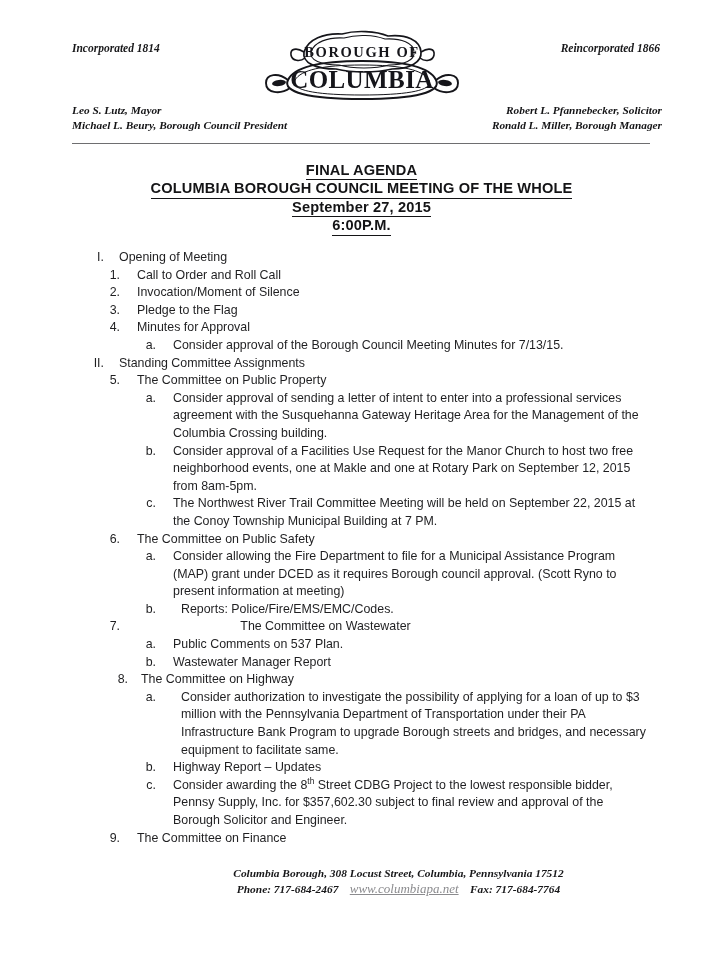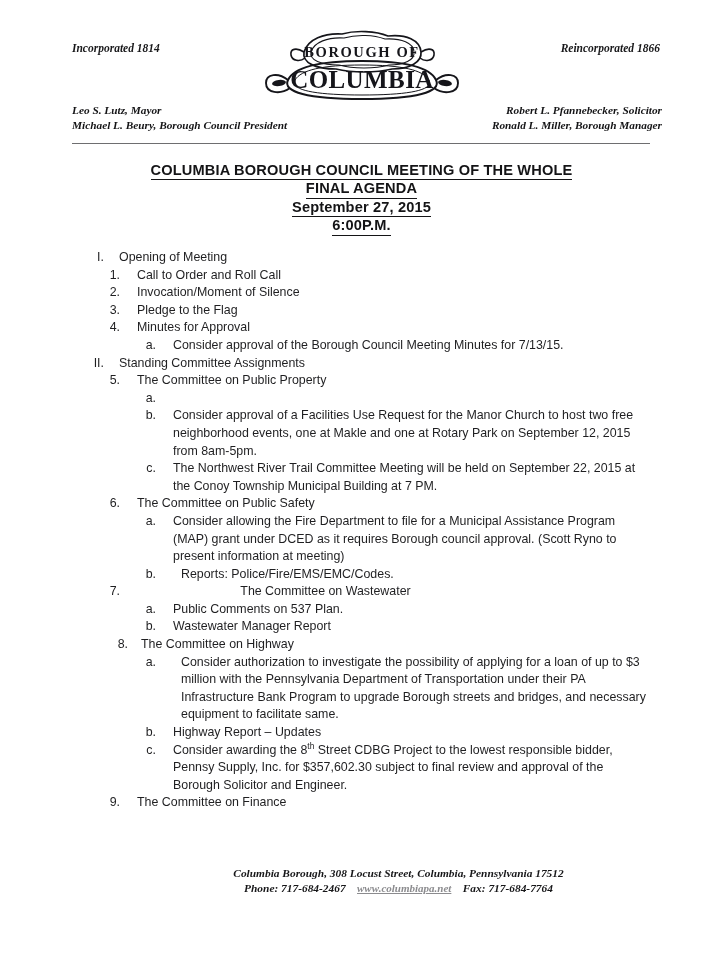--- a/index.html
+++ b/index.html
@@ -240,8 +240,8 @@
   <div class="head-rule"></div>
 
   <div class="titleblock">
+    <div class="tline"><span class="u">FINAL AGENDA</span></div>
     <div class="tline"><span class="u">COLUMBIA BOROUGH COUNCIL MEETING OF THE WHOLE</span></div>
-    <div class="tline"><span class="u">FINAL AGENDA</span></div>
     <div class="tline"><span class="u">September 27, 2015</span></div>
     <div class="tline"><span class="u">6:00P.M.</span></div>
   </div>

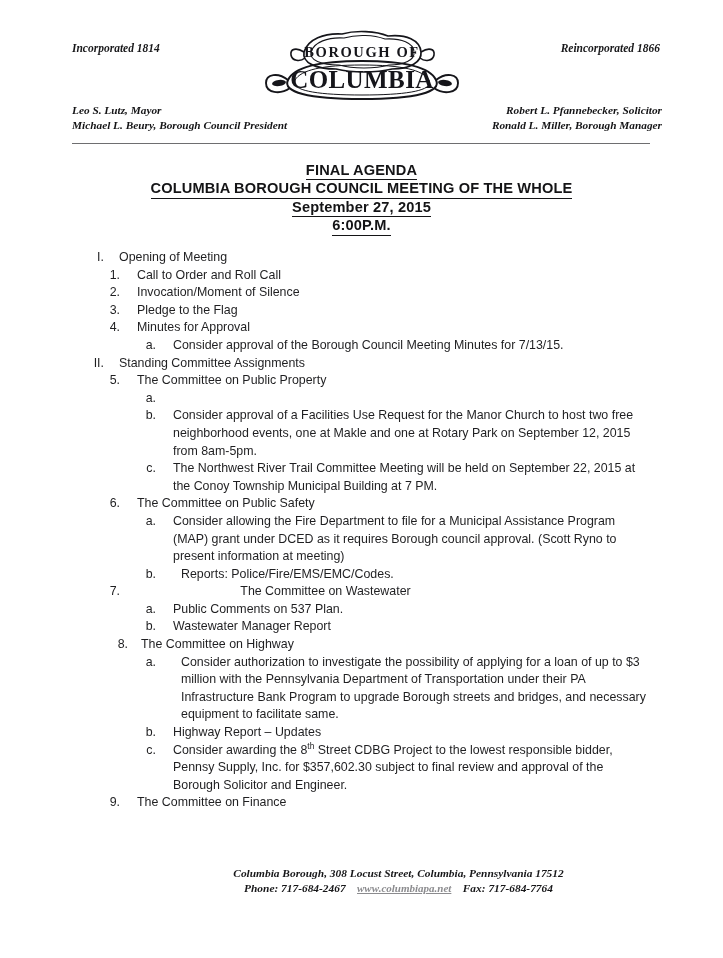--- a/index.html
+++ b/index.html
@@ -290,6 +290,7 @@
 
     <div class="row lvl-alpha">
       <span class="marker">a.</span>
+      <span class="txt">Consider approval of sending a letter of intent to enter into a professional services agreement with the Susquehanna Gateway Heritage Area for the Management of the Columbia Crossing building.</span>
     </div>
 
     <div class="row lvl-alpha">

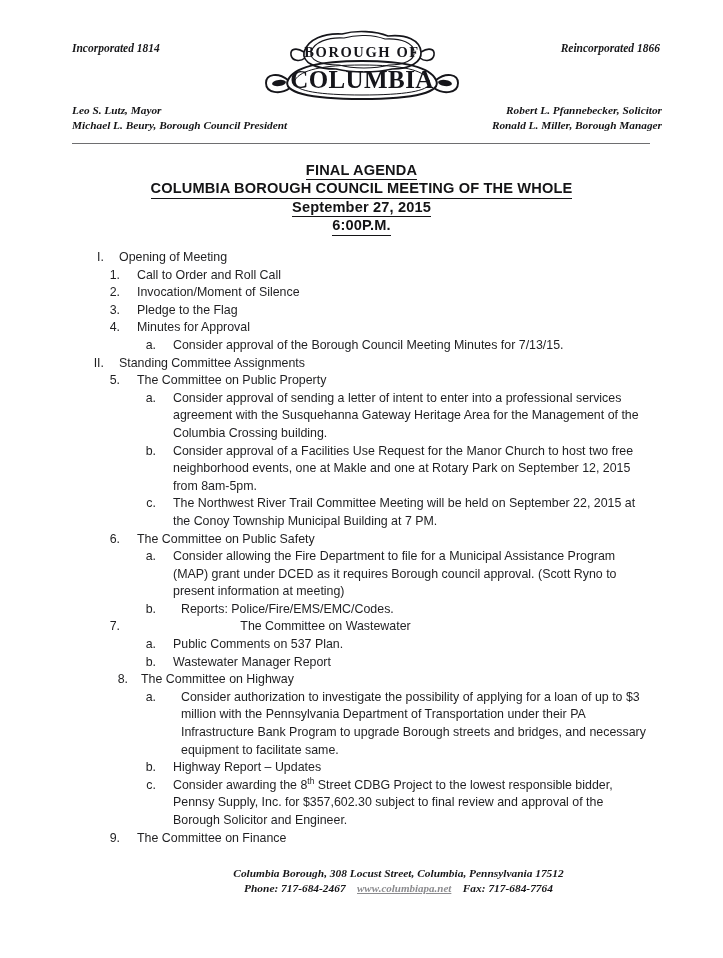--- a/index.html
+++ b/index.html
@@ -188,8 +188,8 @@
   .footer a.site {
     color: #8b8b8e;
     text-decoration: underline;
-    font-size: 11px;
-    font-weight: bold;
+    font-size: 13px;
+    font-weight: normal;
     font-style: italic;
   }
 </style>

